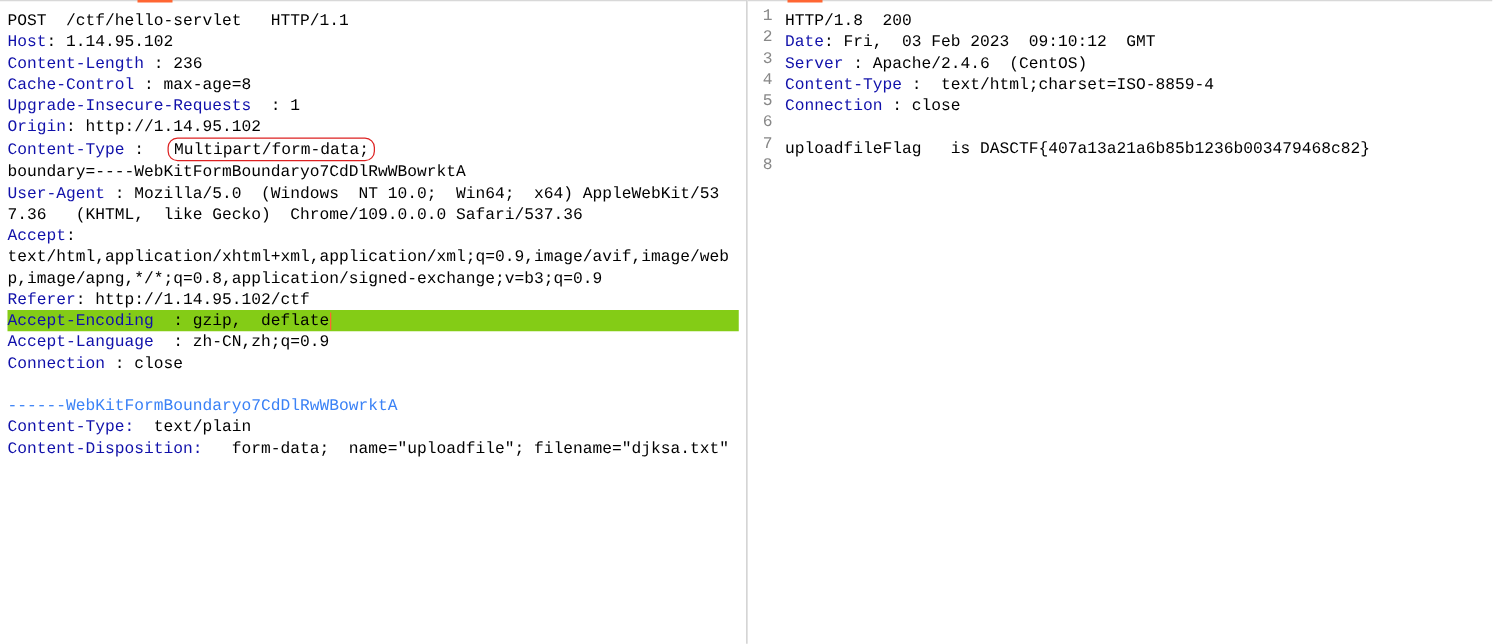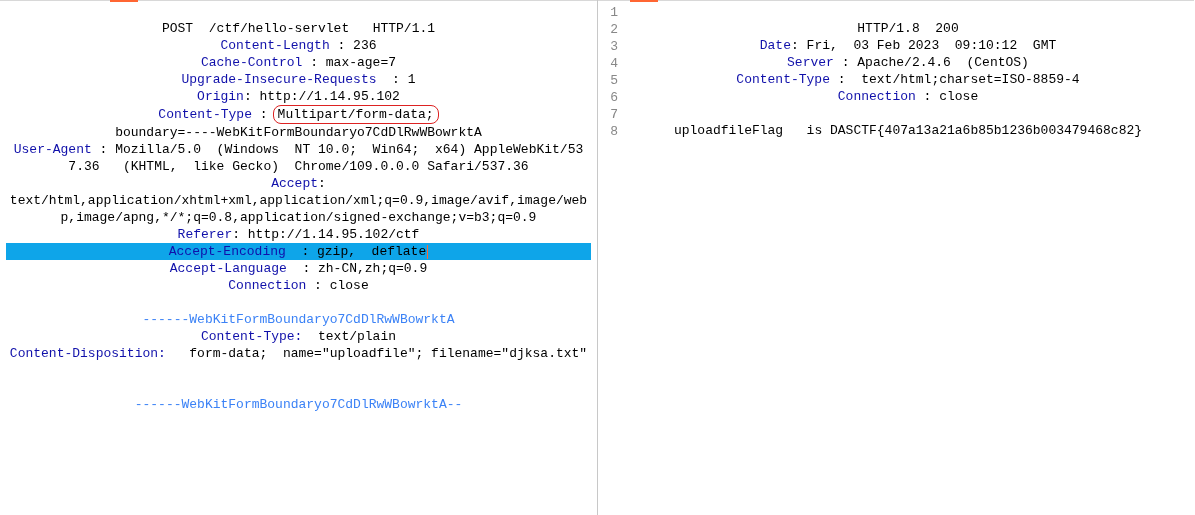--- a/index.html
+++ b/index.html
@@ -49,9 +49,8 @@
     }
     .gutter div { height: 17px; padding-right: 6px; }
     .content {
-      padding: 20px 6px 4px 6px;
+      padding: 8px 6px 4px 6px;
       width: 100%;
-      text-align: center;
     }
     .pane-right .content { padding-left: 30px; }
     .line { white-space: pre-wrap; word-break: break-all; min-height: 17px; }

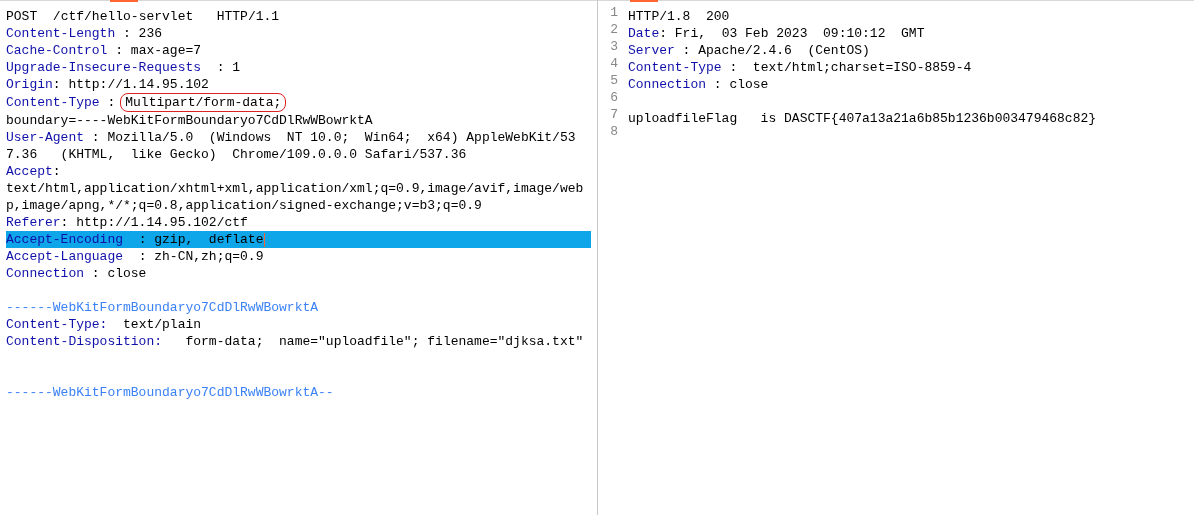--- a/index.html
+++ b/index.html
@@ -85,6 +85,7 @@
 
       <div class="line"><span class="txt">POST</span><span class="txt">  </span><span class="txt">/ctf/hello-servlet</span><span class="txt">   </span><span class="txt">HTTP/1.1</span></div>
 
+      <div class="line"><span class="hdr">Host</span><span class="txt">: 1.14.95.102</span></div>
       <div class="line"><span class="hdr">Content-Length</span><span class="txt"> : 236</span></div>
       <div class="line"><span class="hdr">Cache-Control</span><span class="txt"> : max-age=7</span></div>
       <div class="line"><span class="hdr">Upgrade-Insecure-Requests</span><span class="txt">  : 1</span></div>

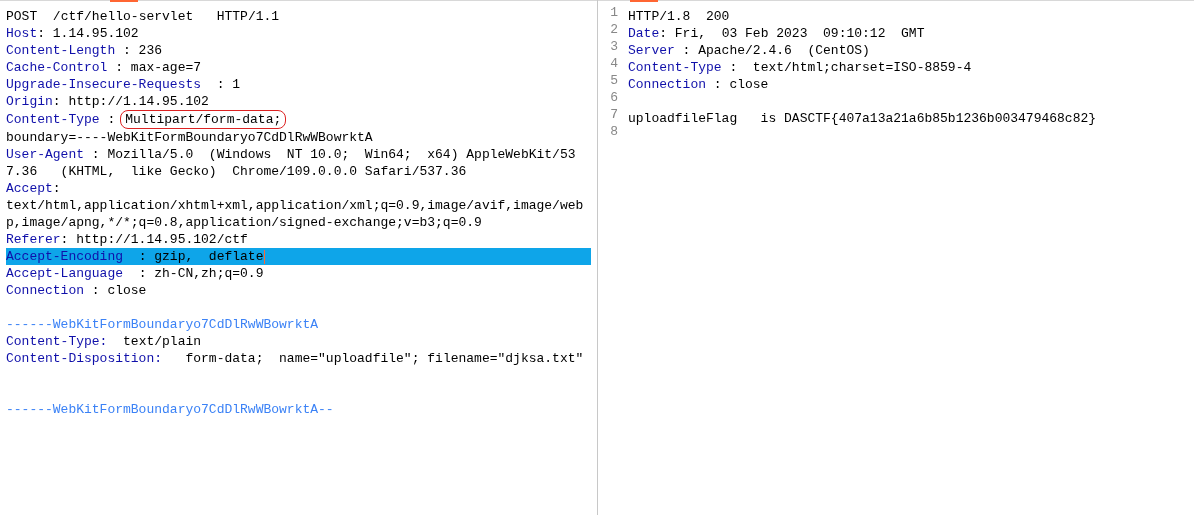--- a/index.html
+++ b/index.html
@@ -87,7 +87,7 @@
 
       <div class="line"><span class="hdr">Host</span><span class="txt">: 1.14.95.102</span></div>
       <div class="line"><span class="hdr">Content-Length</span><span class="txt"> : 236</span></div>
-      <div class="line"><span class="hdr">Cache-Control</span><span class="txt"> : max-age=7</span></div>
+      <div class="line"><span class="hdr">Cache-Control</span><span class="txt"> : max-age=8</span></div>
       <div class="line"><span class="hdr">Upgrade-Insecure-Requests</span><span class="txt">  : 1</span></div>
       <div class="line"><span class="hdr">Origin</span><span class="txt">: http://1.14.95.102</span></div>
       <div class="line"><span class="hdr">Content-Type</span><span class="txt"> :</span><span class="circle txt">Multipart/form-data;</span></div>

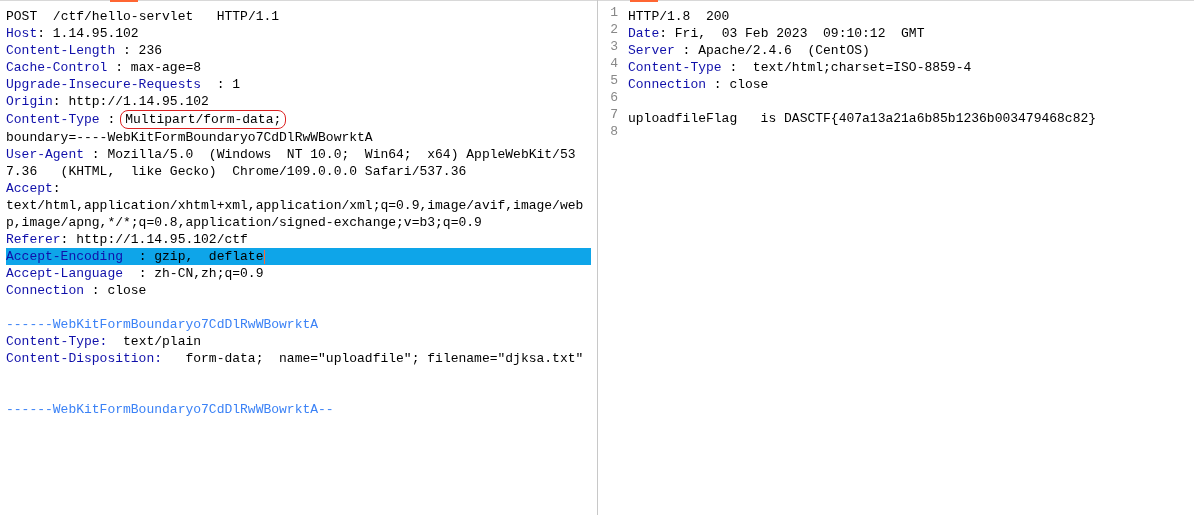--- a/index.html
+++ b/index.html
@@ -70,7 +70,7 @@
       border: 1.5px solid #d22;
       border-radius: 8px;
       padding: 0 4px;
-      margin-left: 5px;
+      margin-left: 19px;
     }
   </style>
 </head>

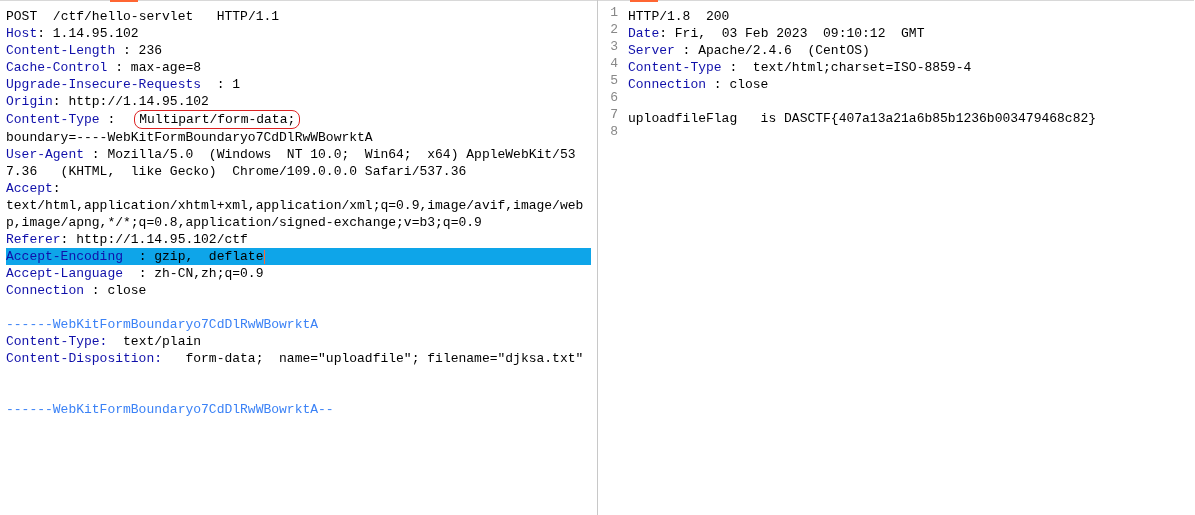--- a/index.html
+++ b/index.html
@@ -54,7 +54,7 @@
     }
     .pane-right .content { padding-left: 30px; }
     .line { white-space: pre-wrap; word-break: break-all; min-height: 17px; }
-    .hl-line { background: #0ea5e9; position: relative; }
+    .hl-line { background: #84cc16; position: relative; }
     .cursor {
       display: inline-block;
       width: 1px; height: 14px;

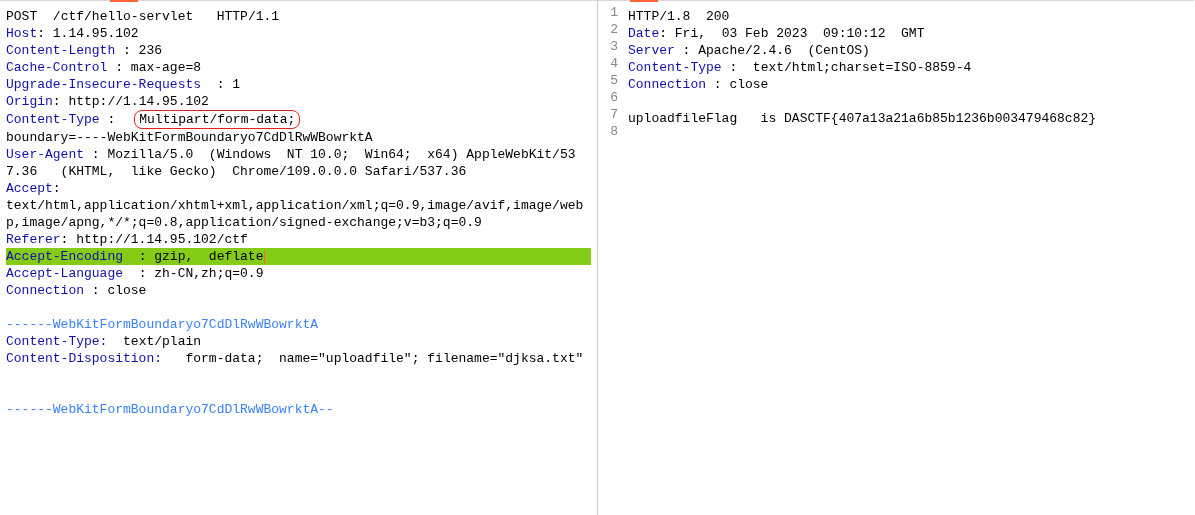--- a/index.html
+++ b/index.html
@@ -105,7 +105,6 @@
       <div class="line"><span class="hdr">Content-Disposition:</span><span class="txt">   form-data;  name="uploadfile"; filename="djksa.txt"</span></div>
       <div class="line"></div>
       <div class="line"></div>
-      <div class="line"><span class="boundary">------WebKitFormBoundaryo7CdDlRwWBowrktA--</span></div>
 
     </div>
   </div>

